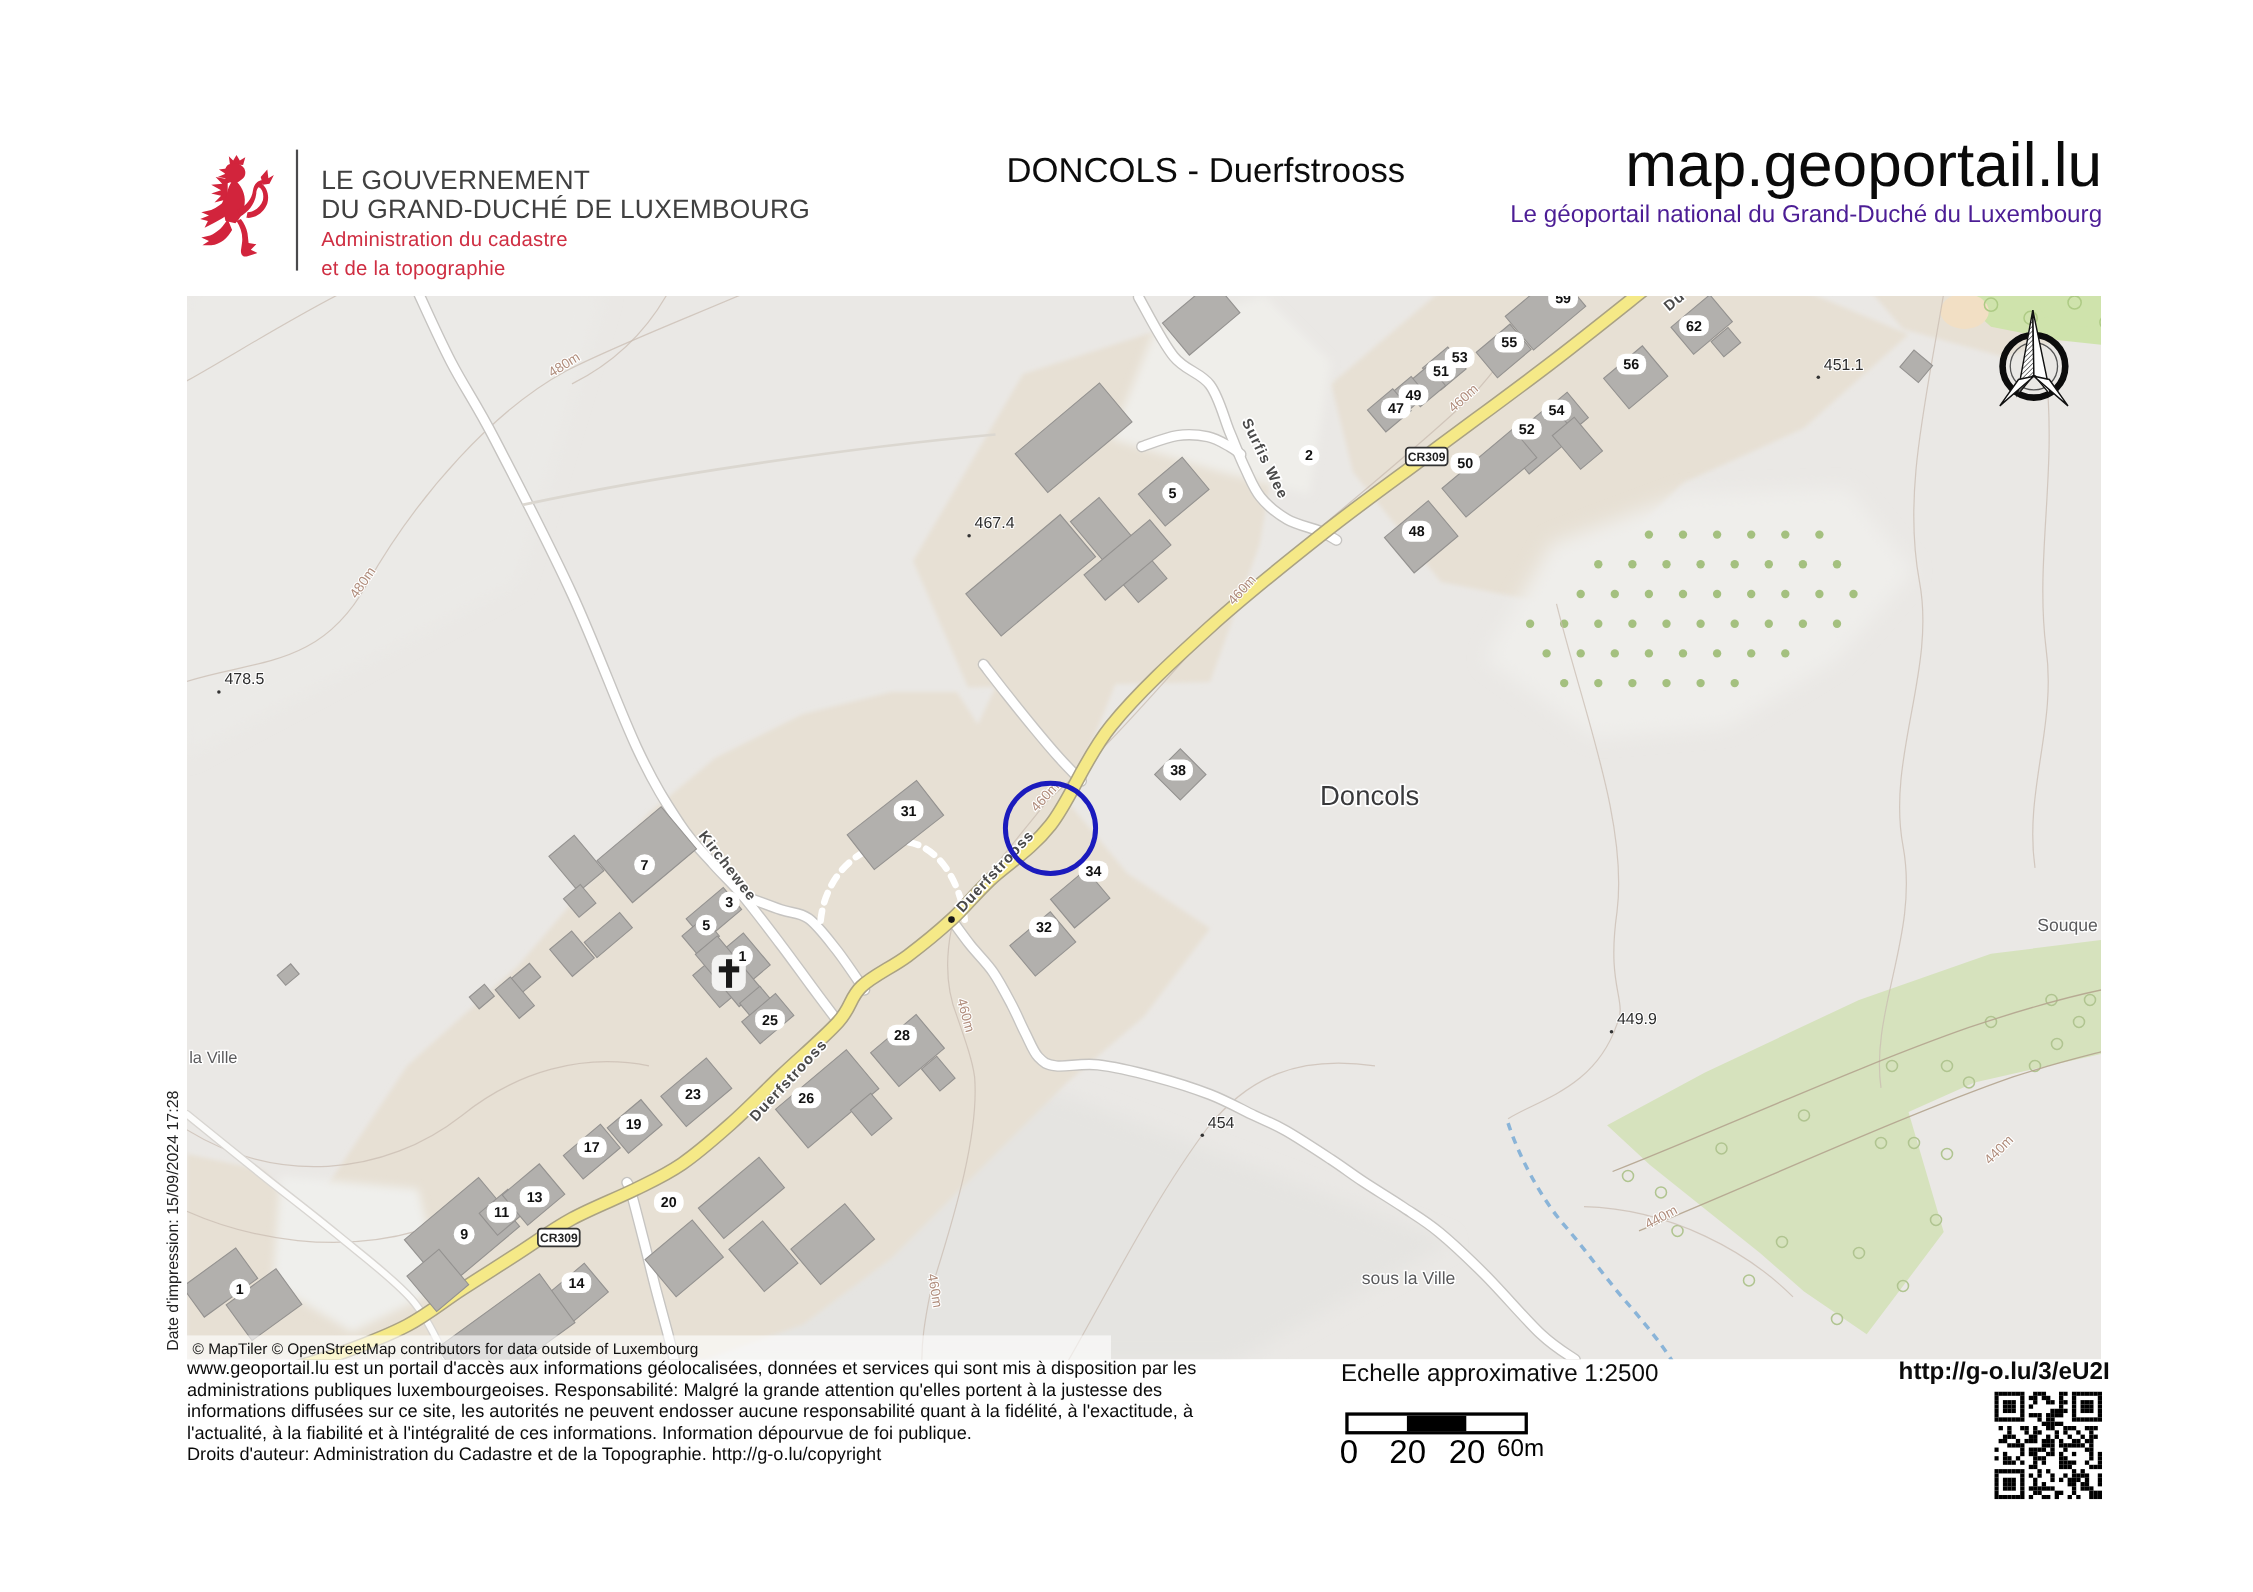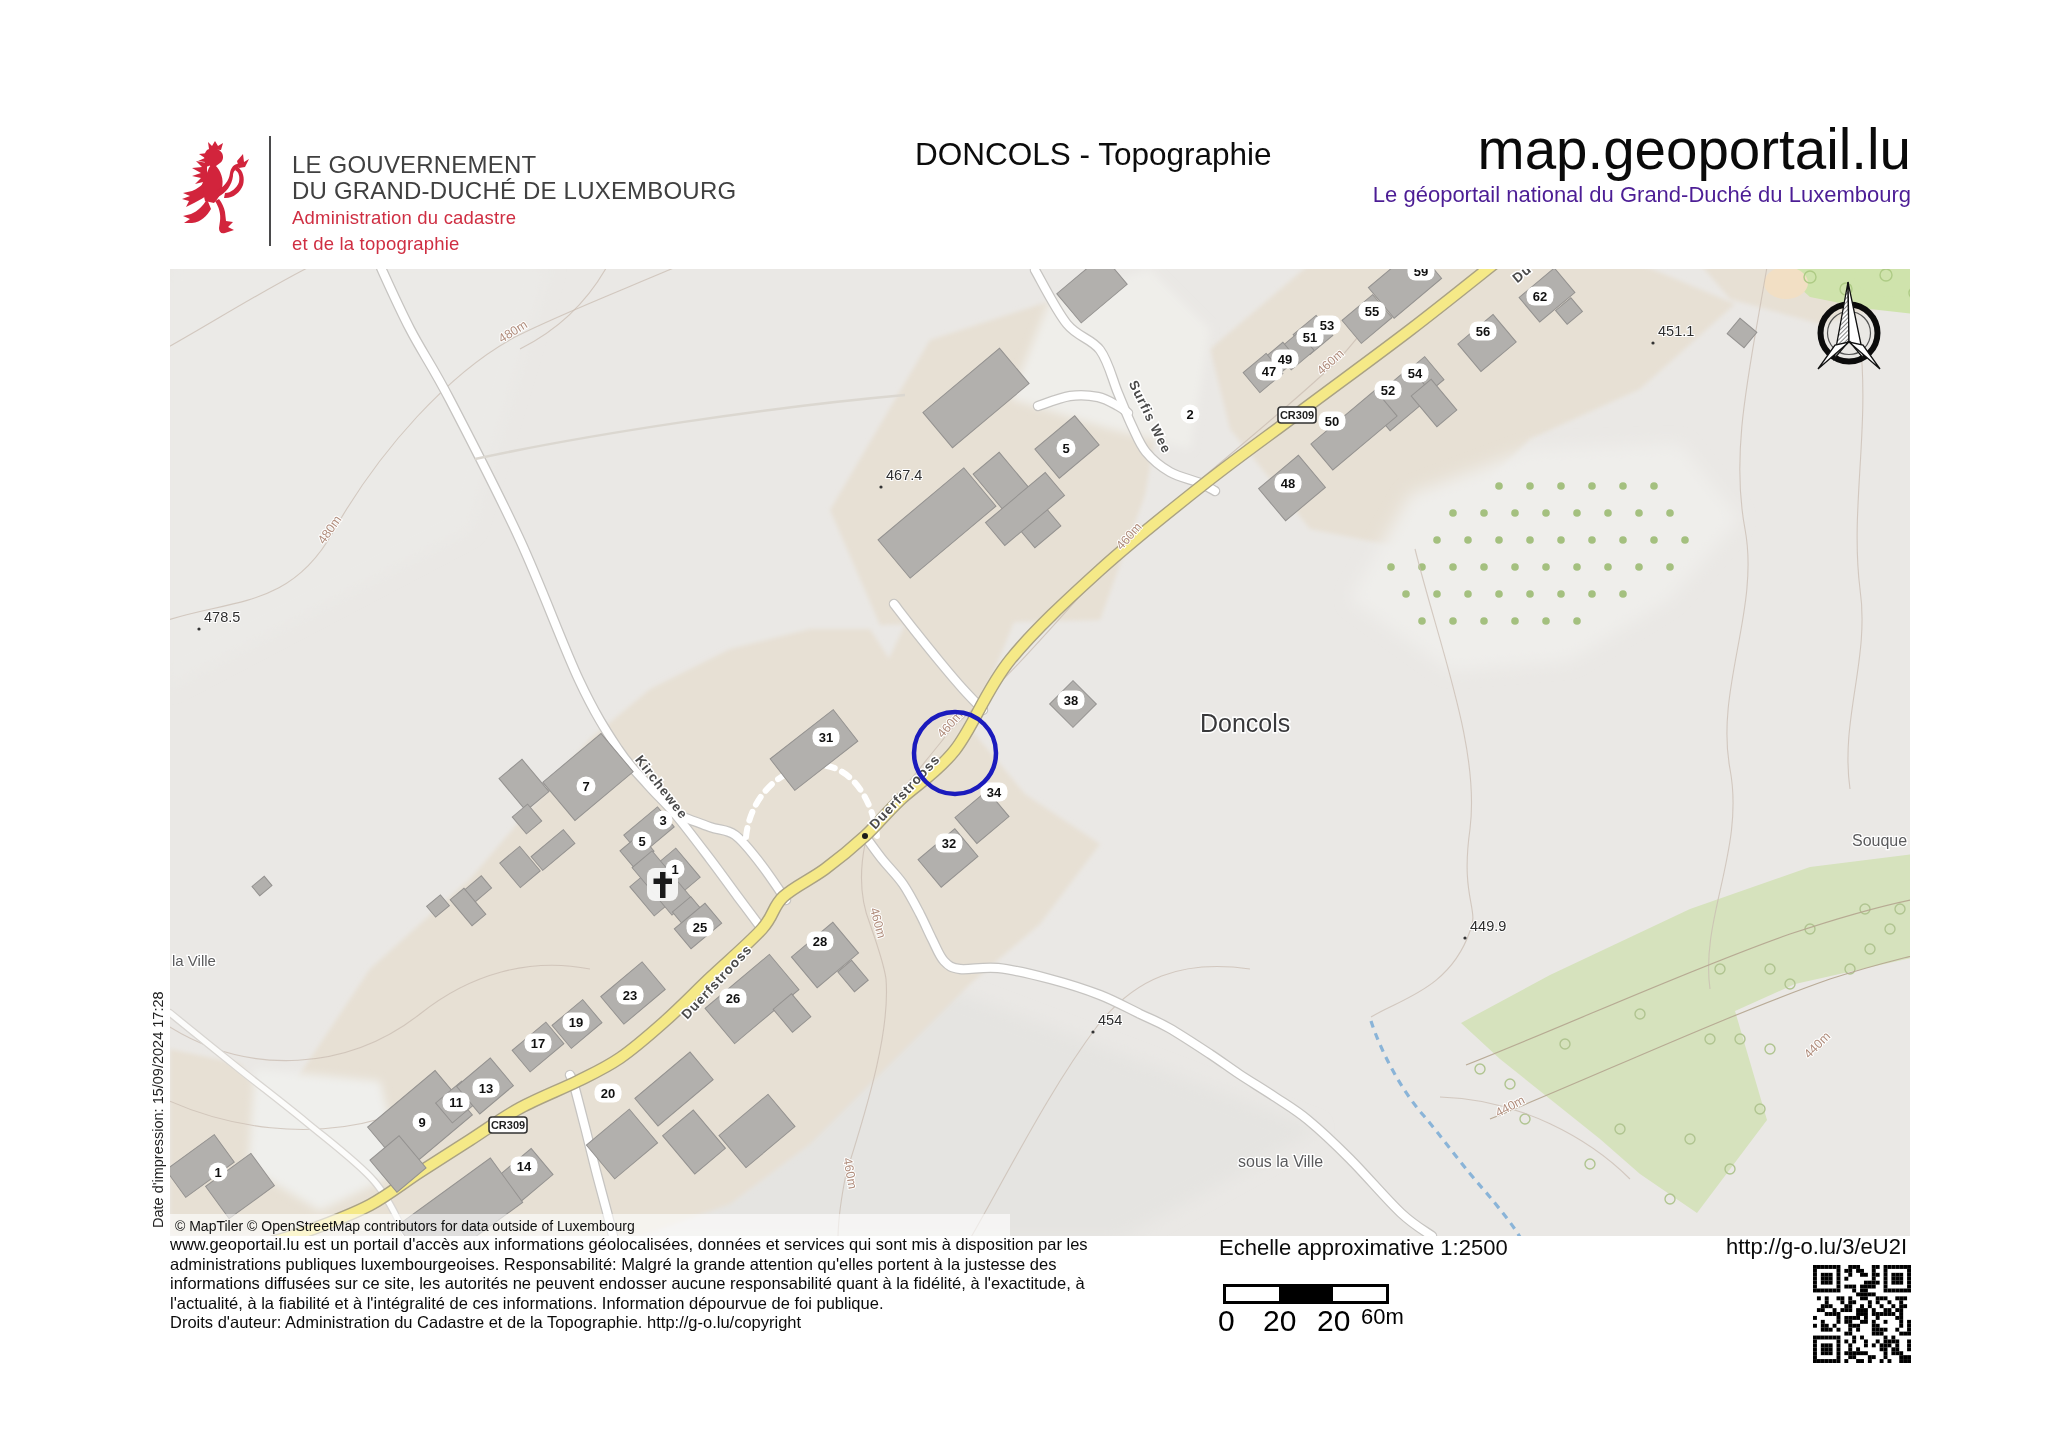--- a/index.html
+++ b/index.html
@@ -42,7 +42,7 @@
 
 <div class="abs hdr2" style="left:292px; top:205px;">Administration du cadastre<br>et de la topographie</div>
 
-<div class="abs" style="left:915px; top:139px; font-size:31.5px; color:#0c0c0c; line-height:1;">DONCOLS - Topographie</div>
+<div class="abs" style="left:915px; top:139px; font-size:31.5px; color:#0c0c0c; line-height:1;">DONCOLS - Duerfstrooss</div>
 
 <div class="abs" style="right:137px; top:122px; font-size:56.5px; color:#0a0a0a; line-height:1;">map.geoportail.lu</div>
 

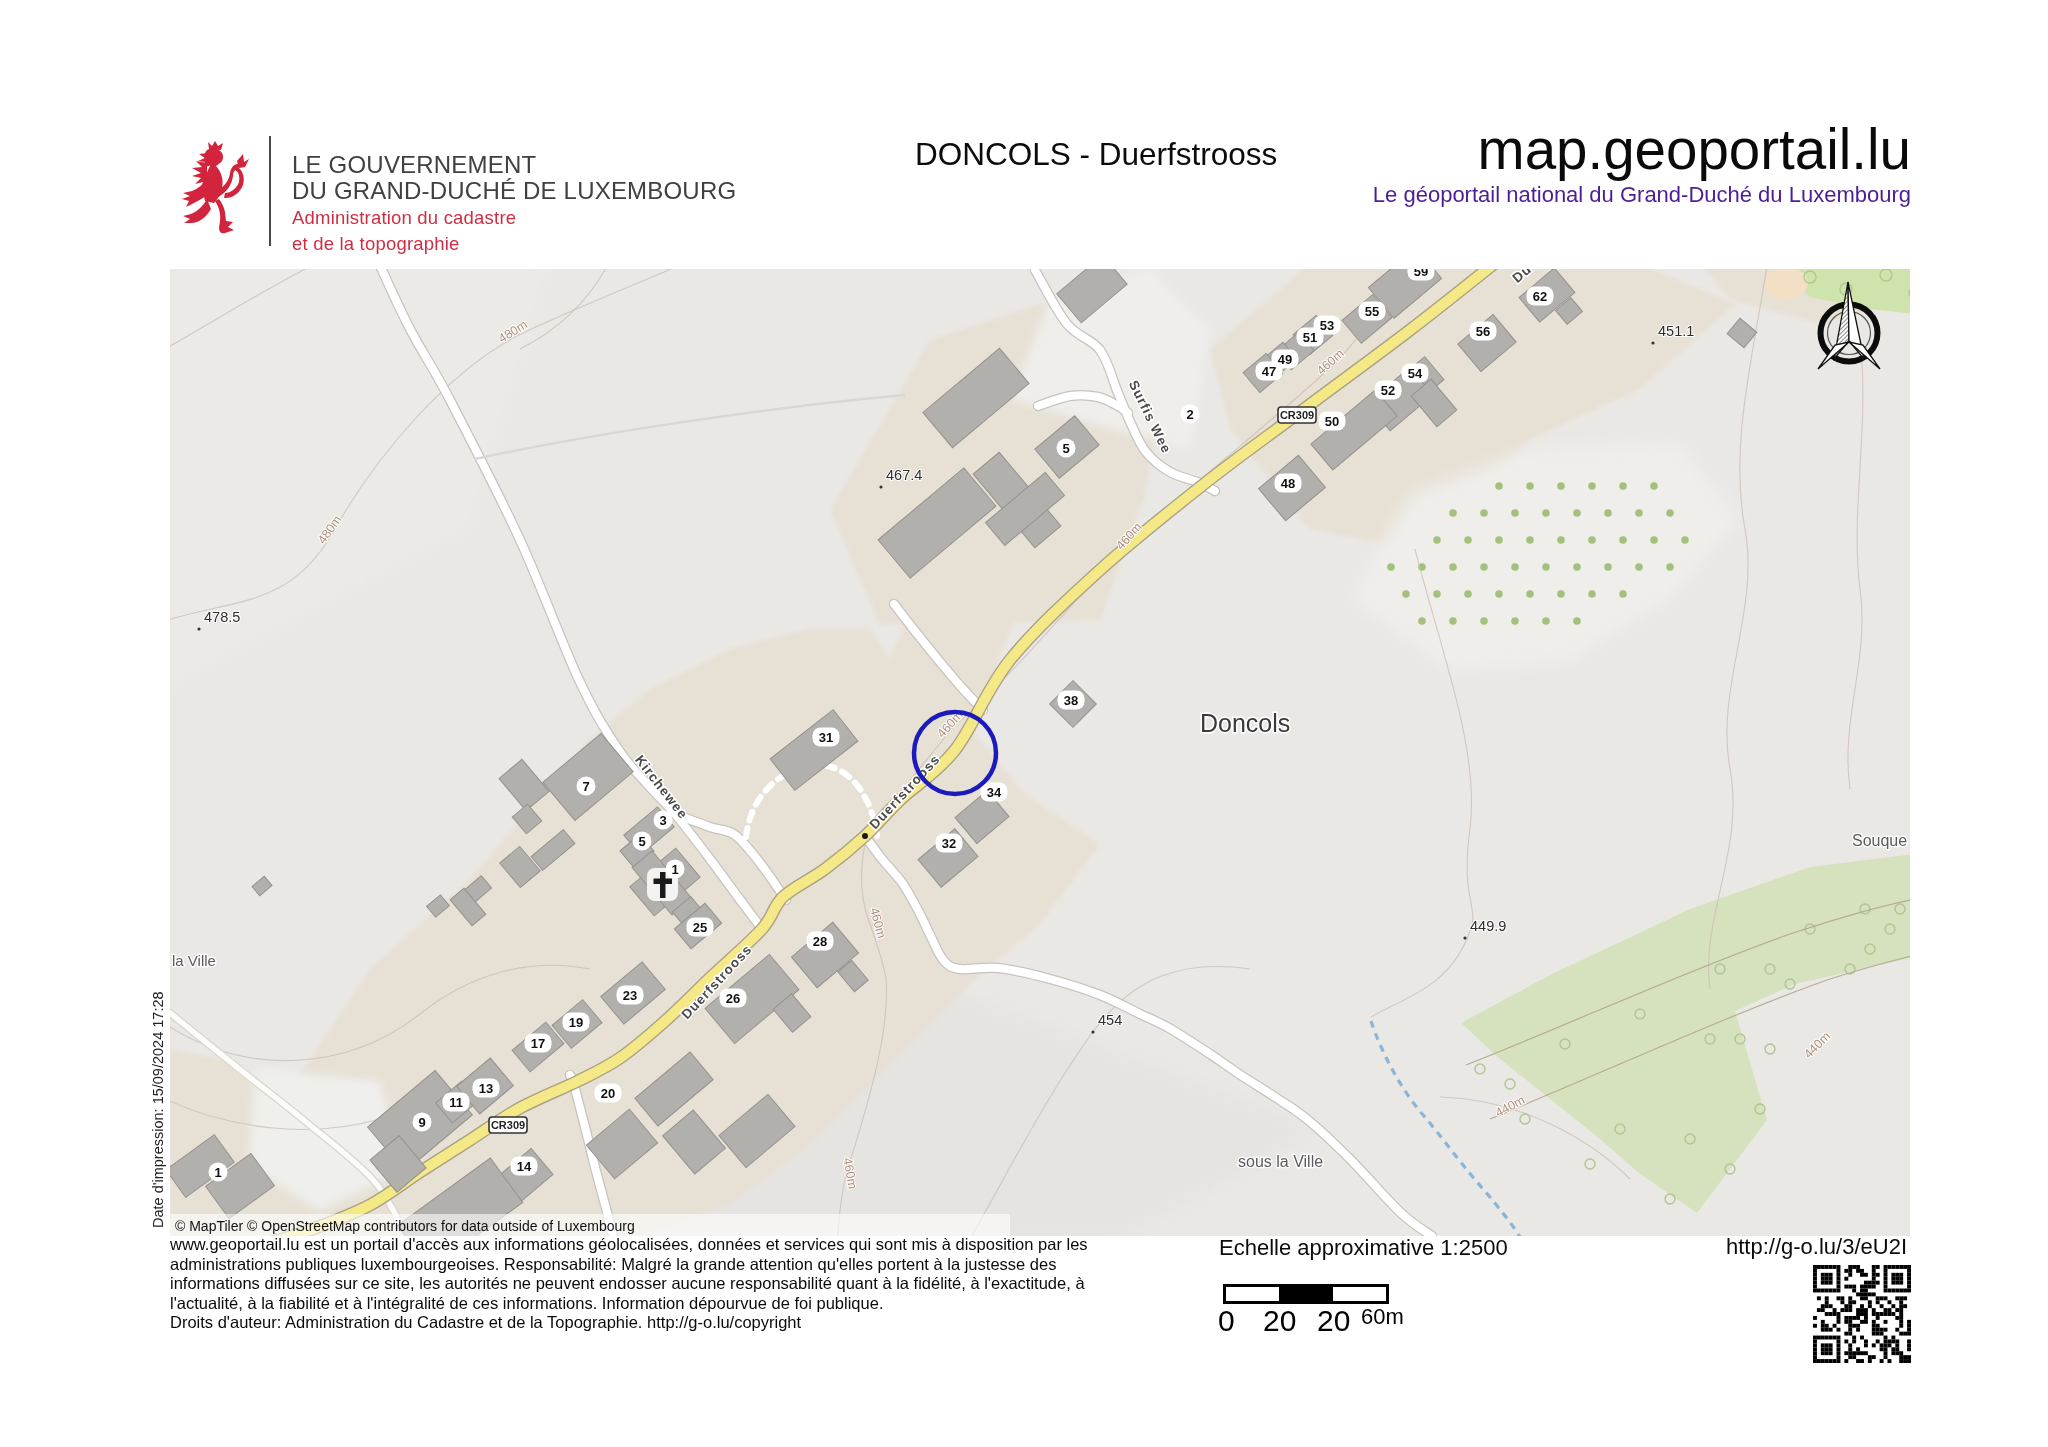--- a/index.html
+++ b/index.html
@@ -568,7 +568,7 @@
 <div class="abs" style="left:1317px; top:1306px; font-size:30px; color:#000; line-height:1;">20</div>
 <div class="abs" style="left:1361px; top:1306px; font-size:22px; color:#000; line-height:1;">60m</div>
 
-<div class="abs" style="left:1726px; top:1236px; font-size:22px; color:#0b0b0b; line-height:1;">http://g-o.lu/3/eU2I</div>
+<div class="abs" style="left:1726px; top:1236px; font-size:22px; color:#0b0b0b; line-height:1;font-weight:bold;">http://g-o.lu/3/eU2I</div>
 
 <div class="abs" style="left:1813px; top:1265px;"><svg width="98" height="98" viewBox="0 0 97.5 97.5">
       <g fill="#000">

